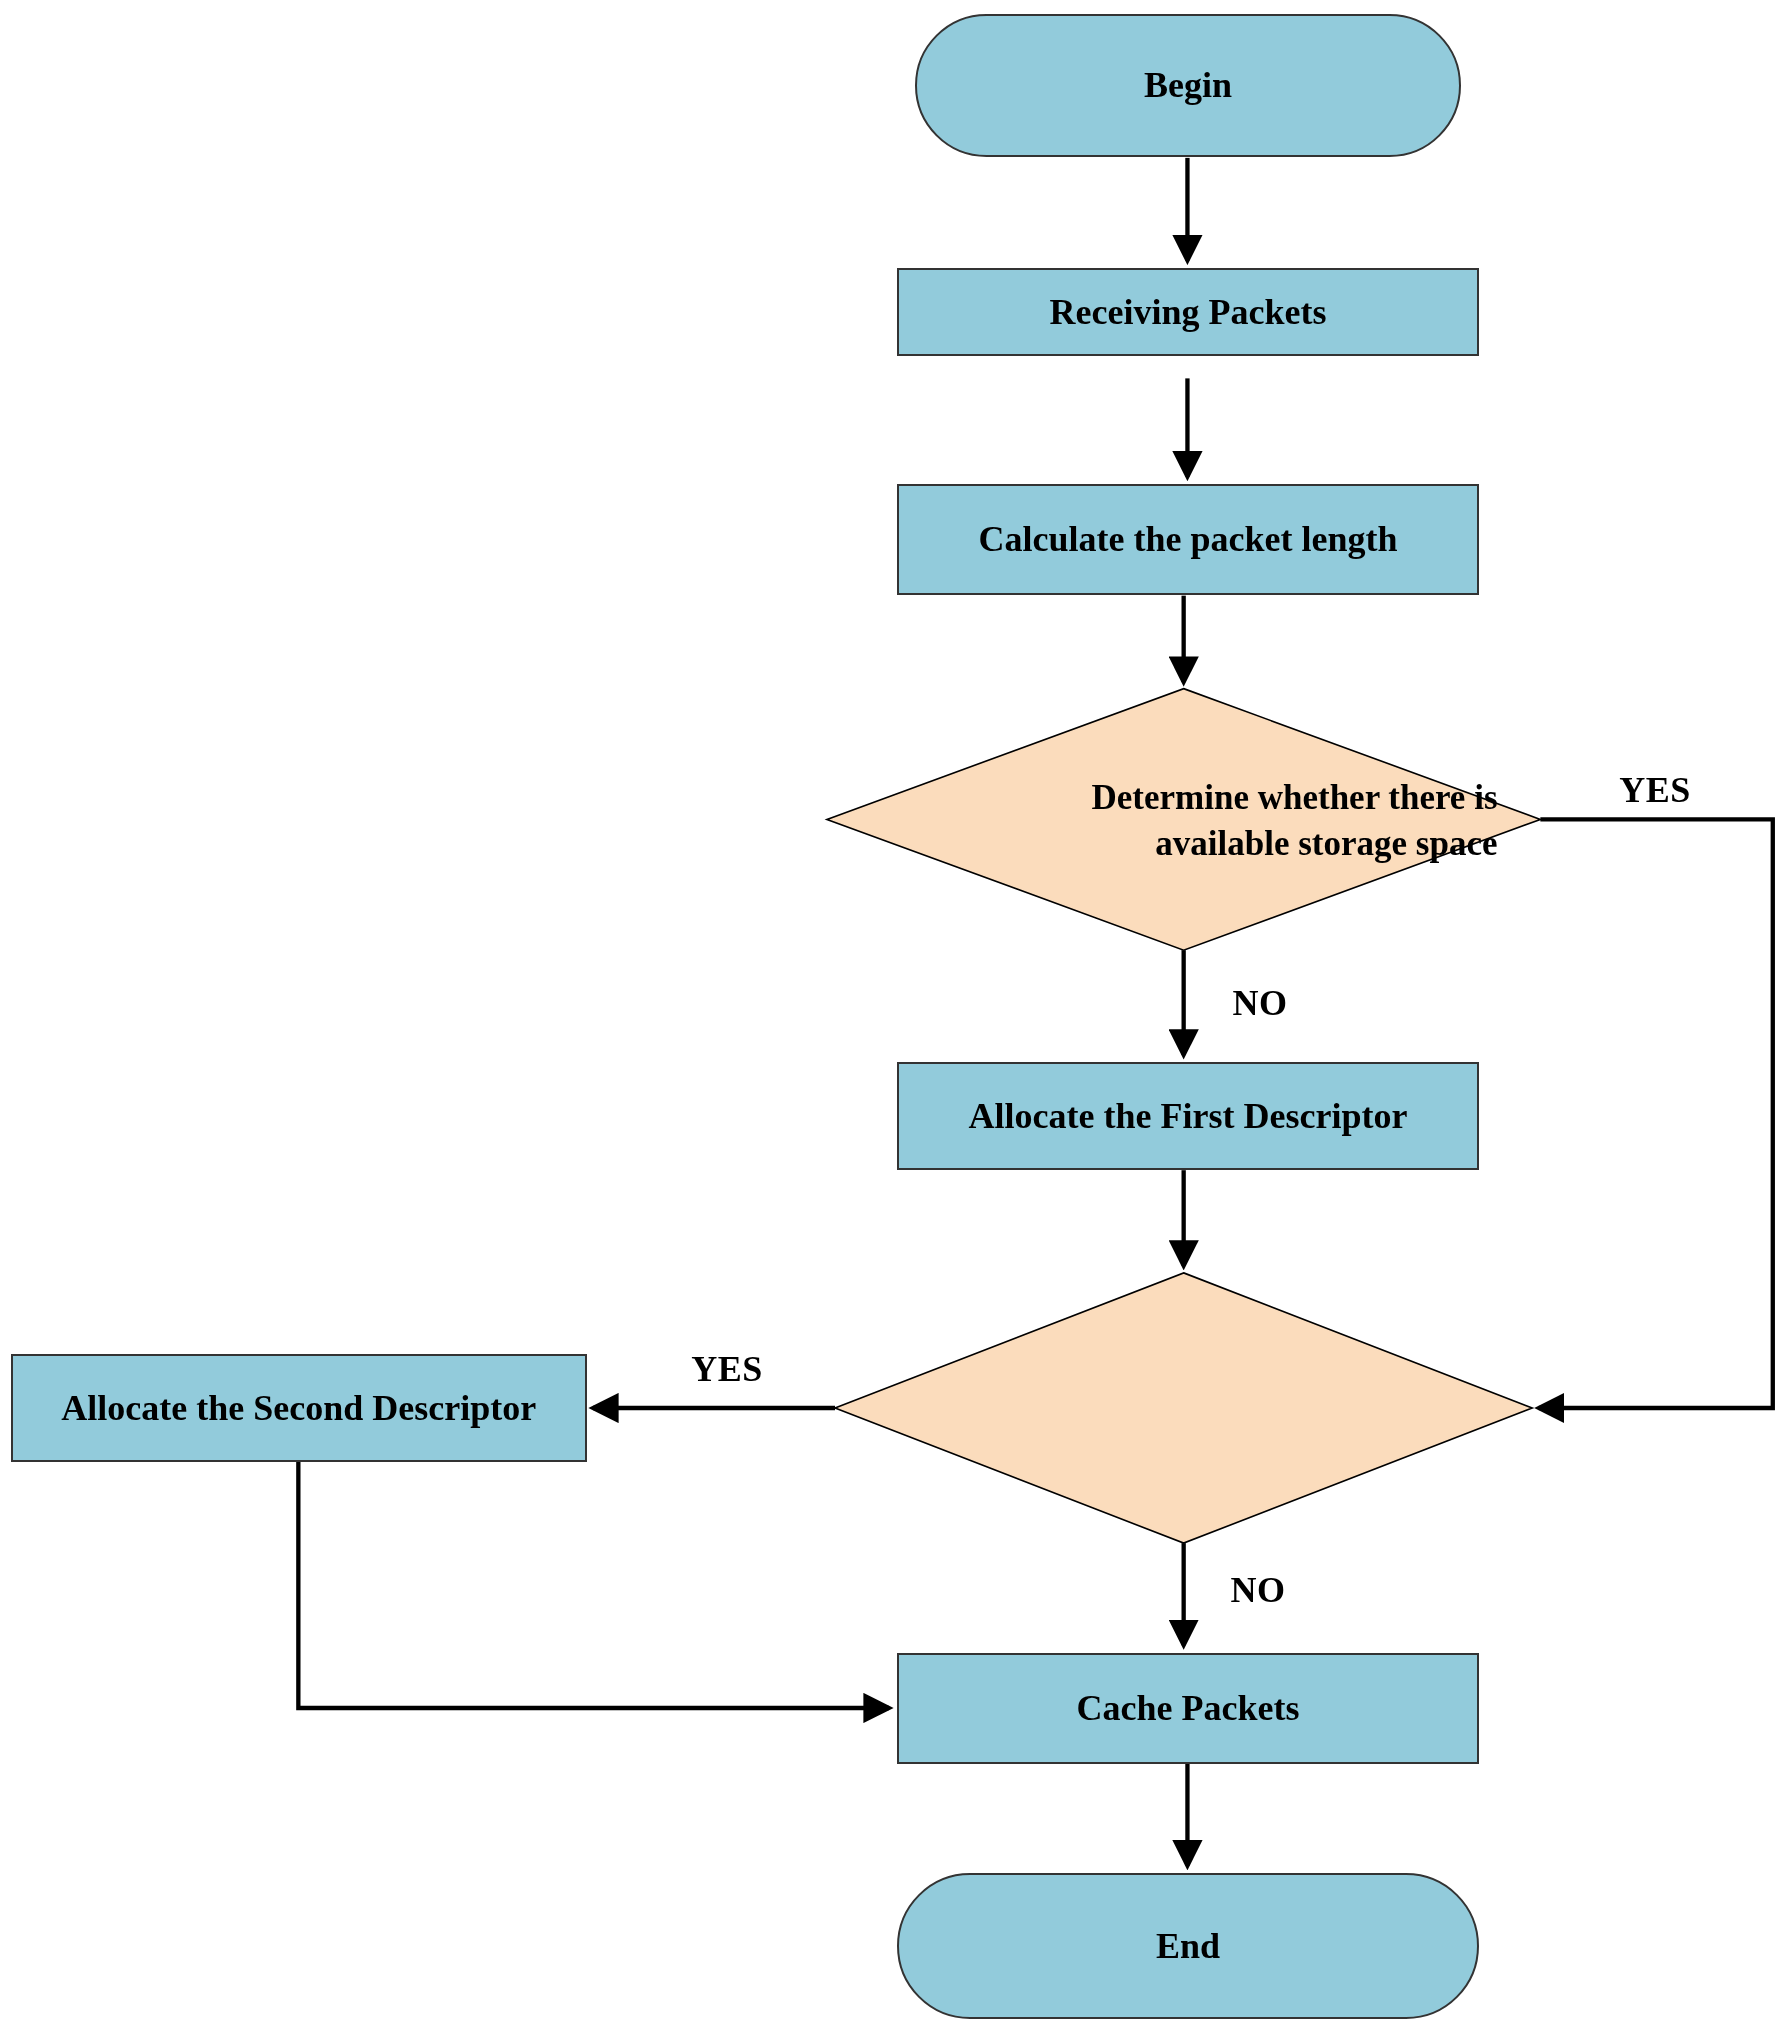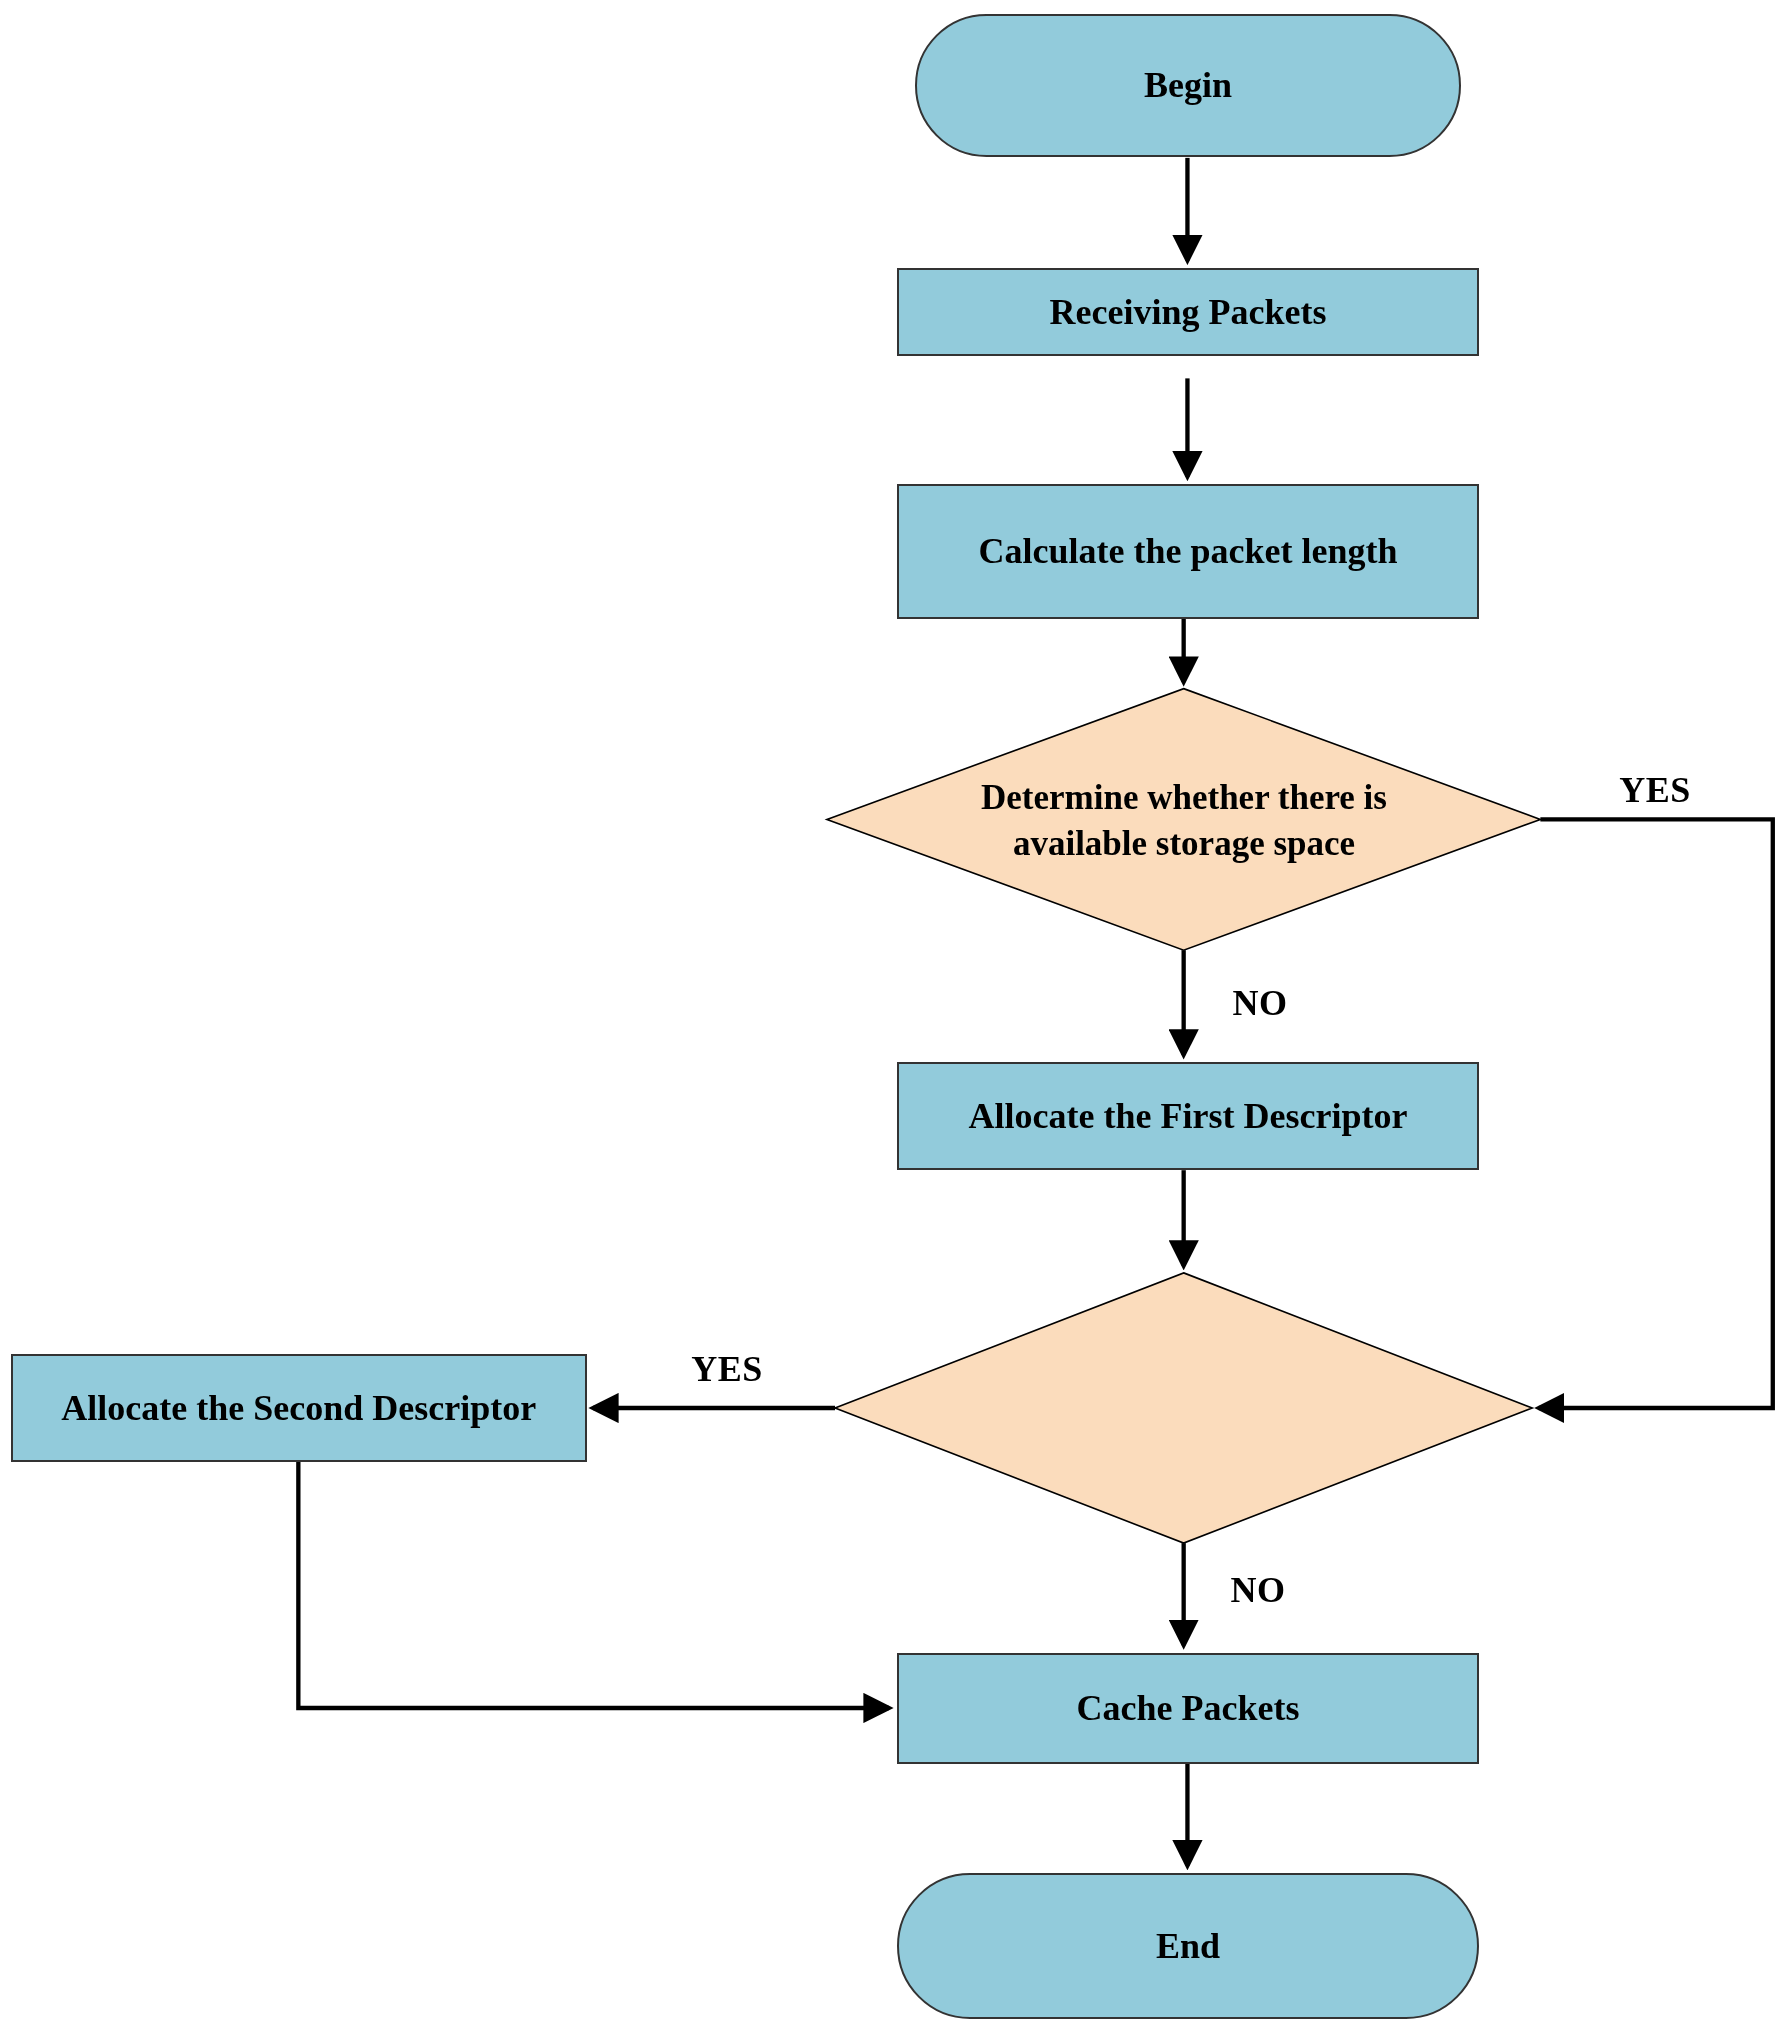--- a/index.html
+++ b/index.html
@@ -100,7 +100,7 @@
     <span>Receiving Packets</span>
   </div>
 
-  <div class="node" style="left:897px; top:484px; width:582px; height:135px;text-align:right;">
+  <div class="node" style="left:897px; top:484px; width:582px; height:111px;text-align:right;">
     <span>Calculate the packet length</span>
   </div>
 

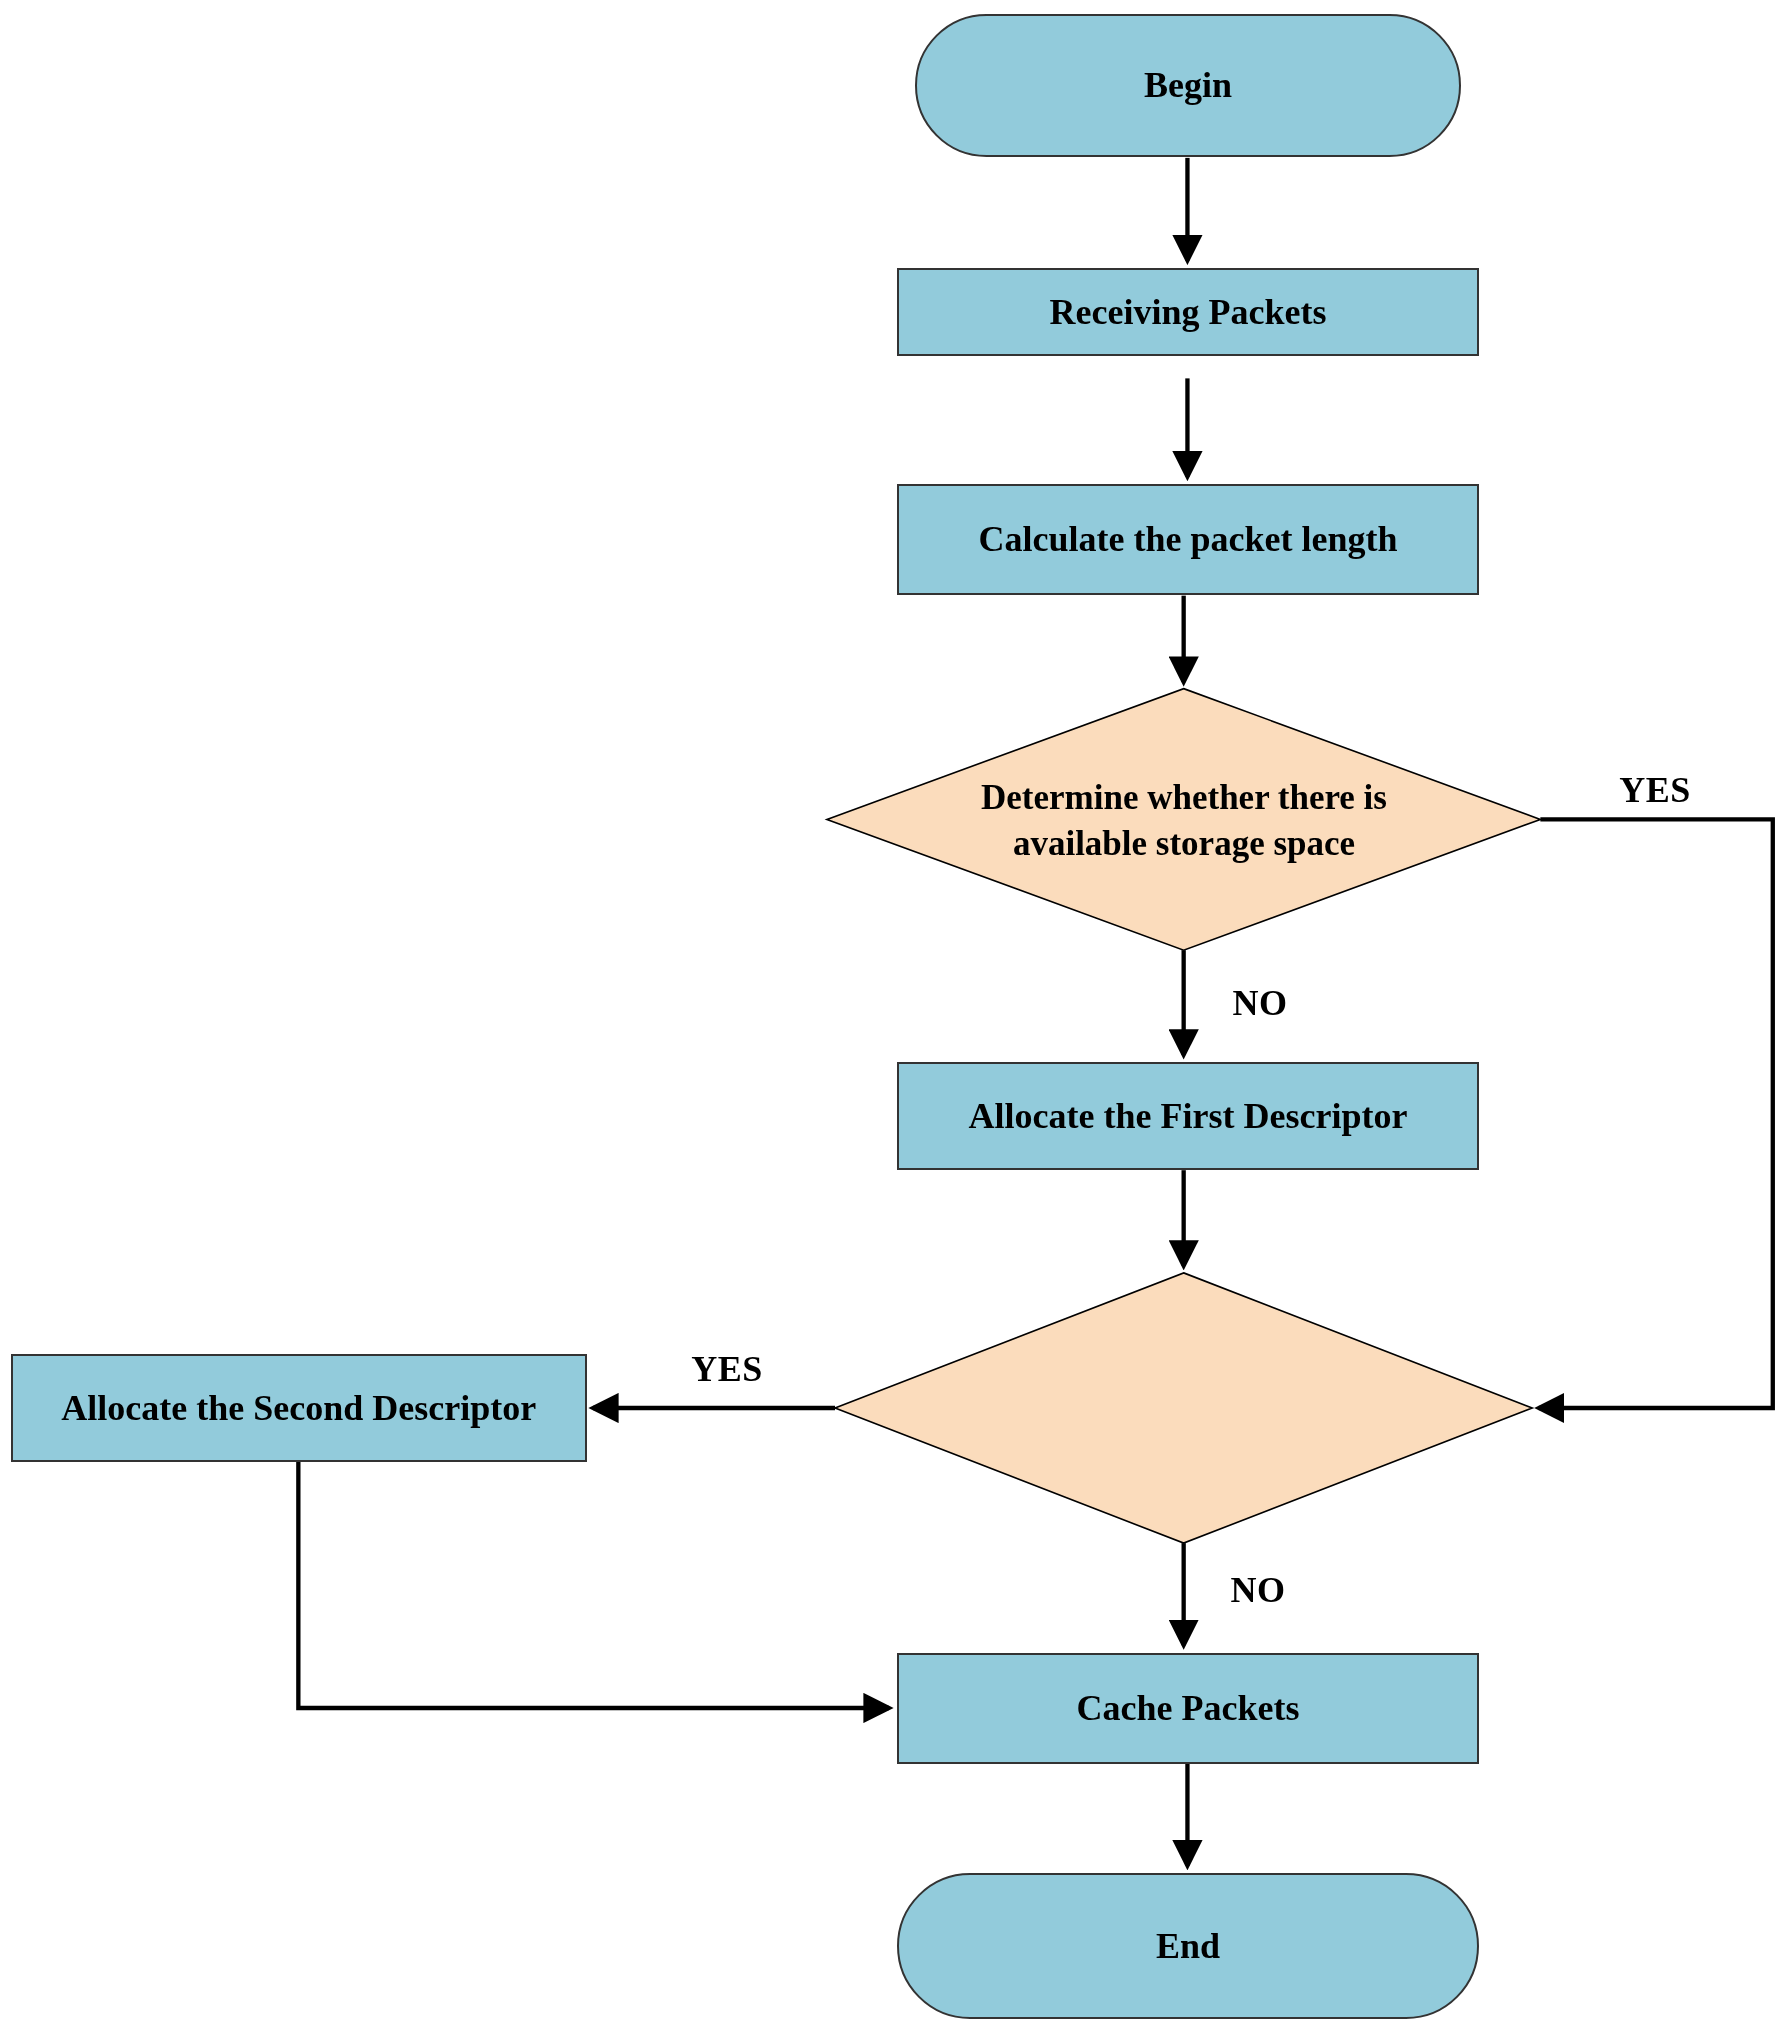--- a/index.html
+++ b/index.html
@@ -49,7 +49,7 @@
   .decision-label {
     position: absolute;
     transform: translate(-50%, -50%);
-    text-align: center;
+    text-align: right;
     font-weight: 700;
     font-size: 35px;
     line-height: 1.3;

